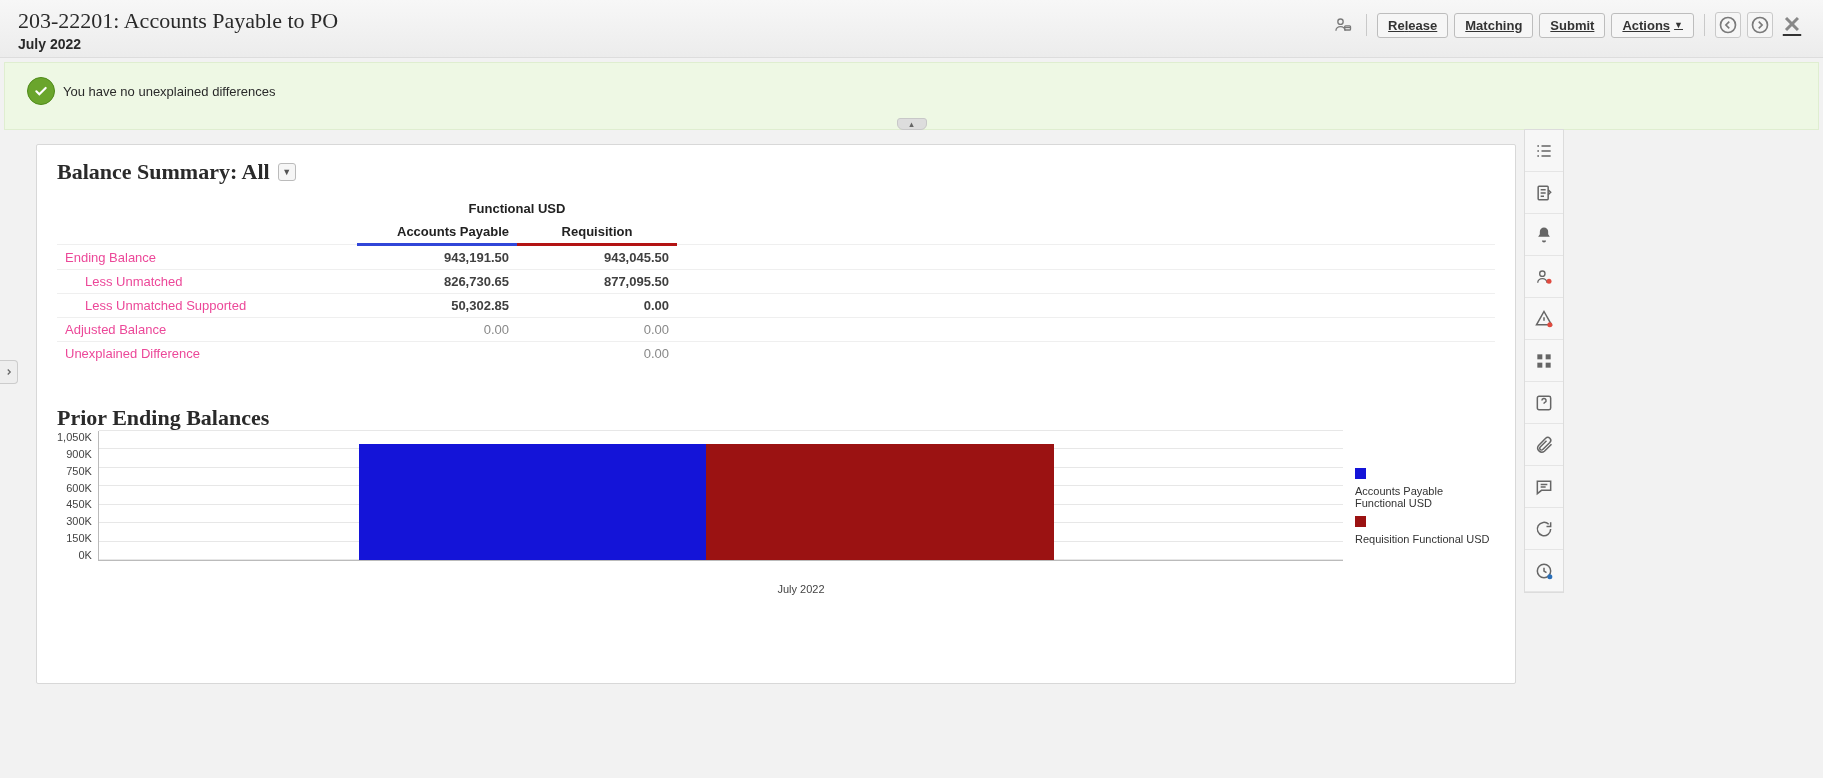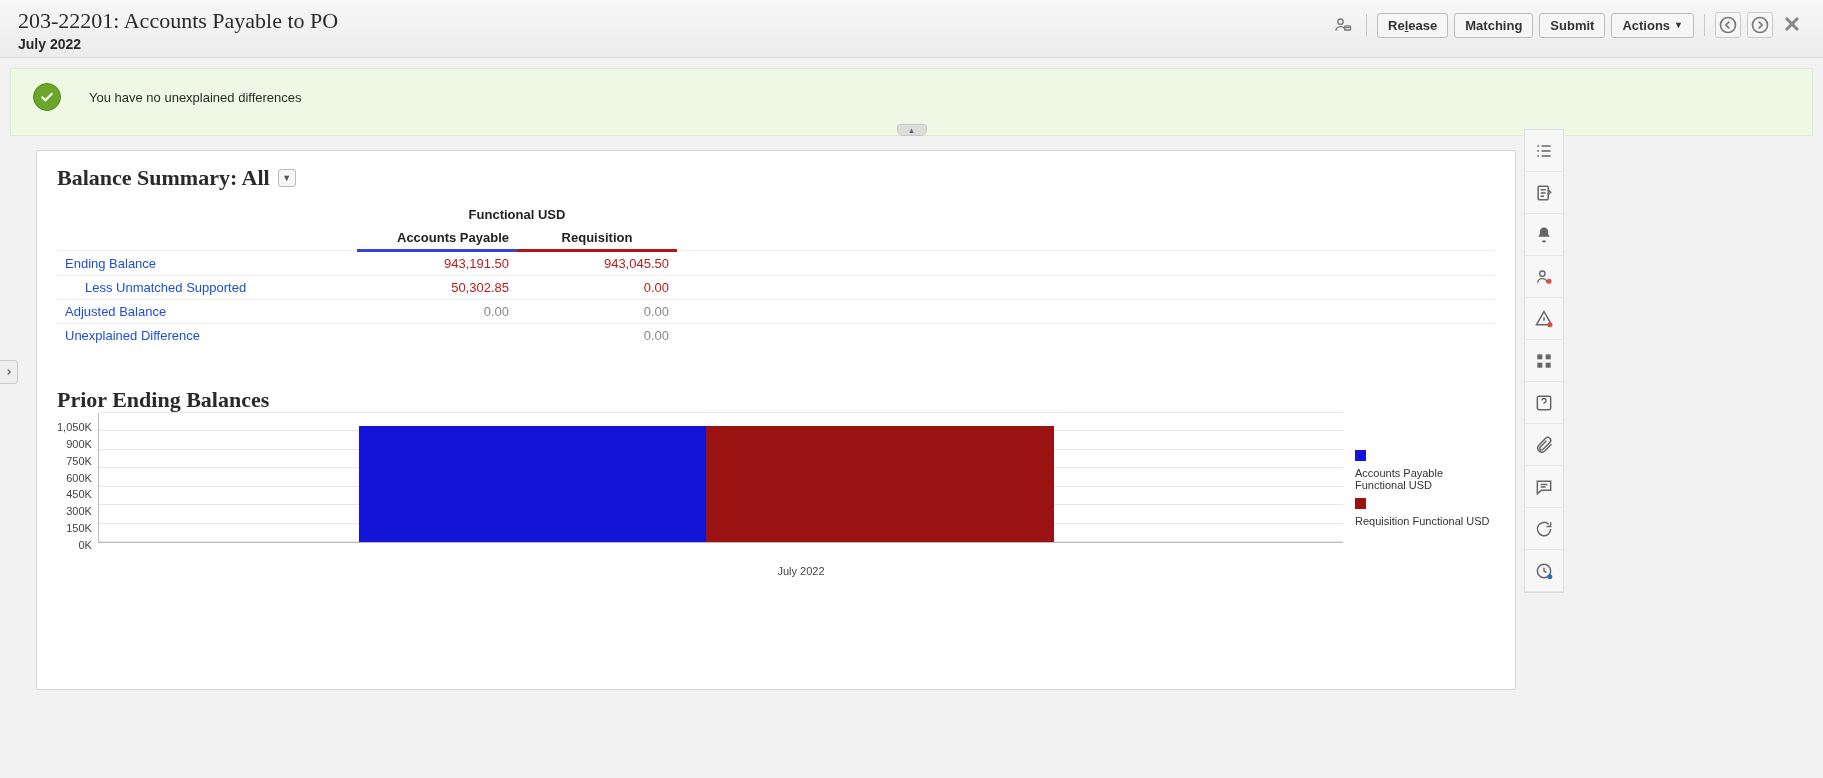--- a/index.html
+++ b/index.html
@@ -42,6 +42,7 @@
     align-items: center;
     gap: 6px;
     padding-top: 4px;
+    text-decoration: underline;
   }
   .hbtn {
     background: #f6f6f6;

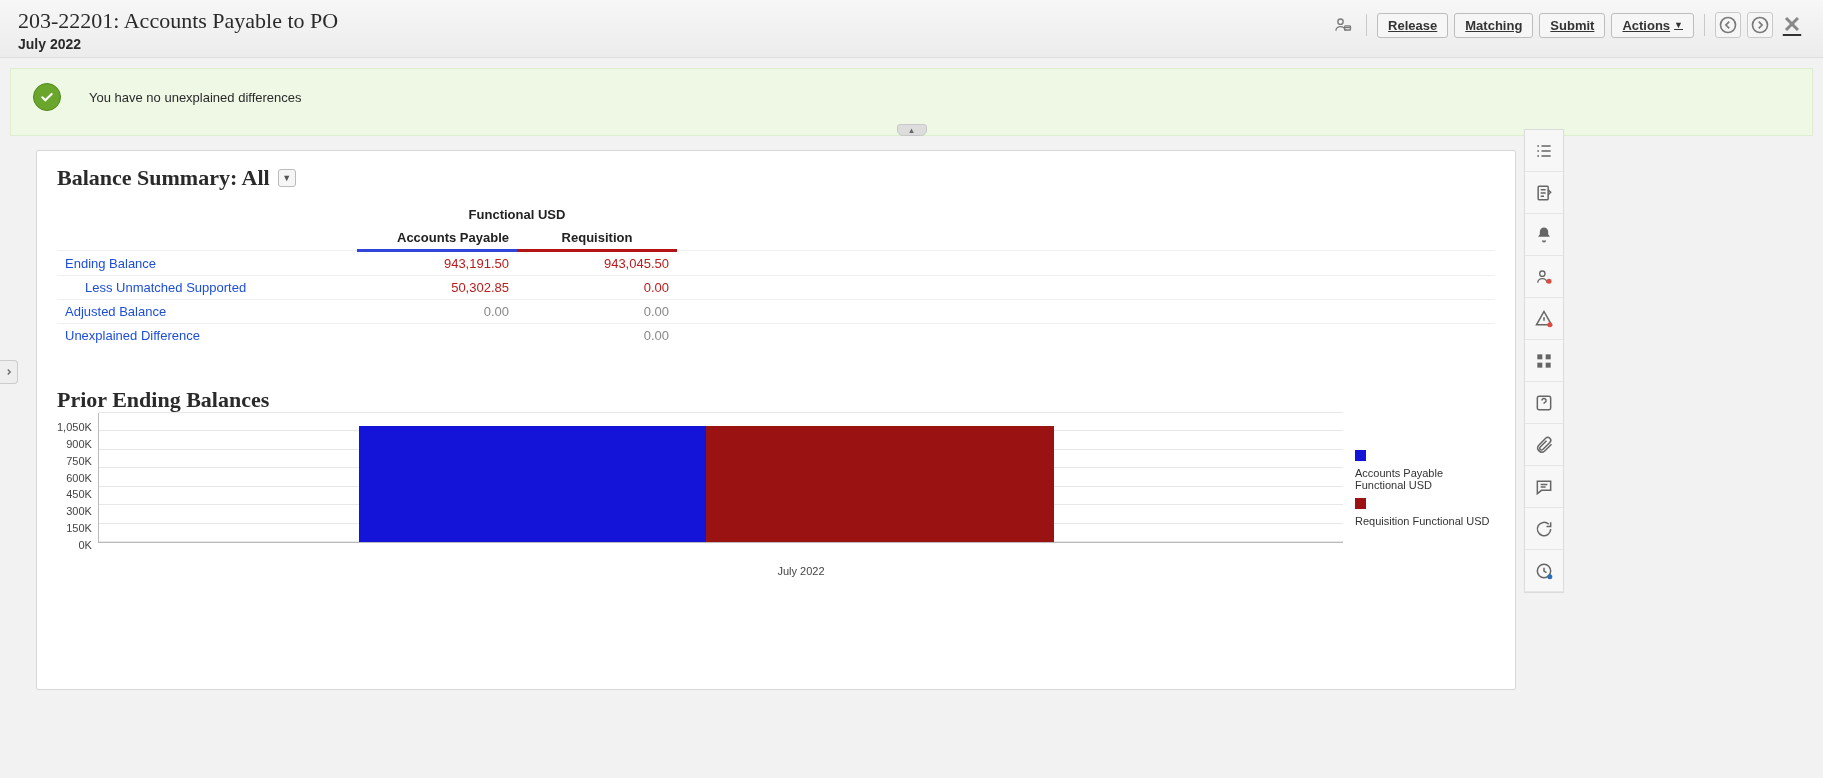--- a/index.html
+++ b/index.html
@@ -74,11 +74,11 @@
   .banner {
     background: #eef8e4;
     border: 1px solid #dfeed0;
-    margin: 10px;
+    margin: 4px;
     padding: 14px 22px 24px 22px;
     display: flex;
     align-items: center;
-    gap: 28px;
+    gap: 8px;
     position: relative;
   }
   .check {

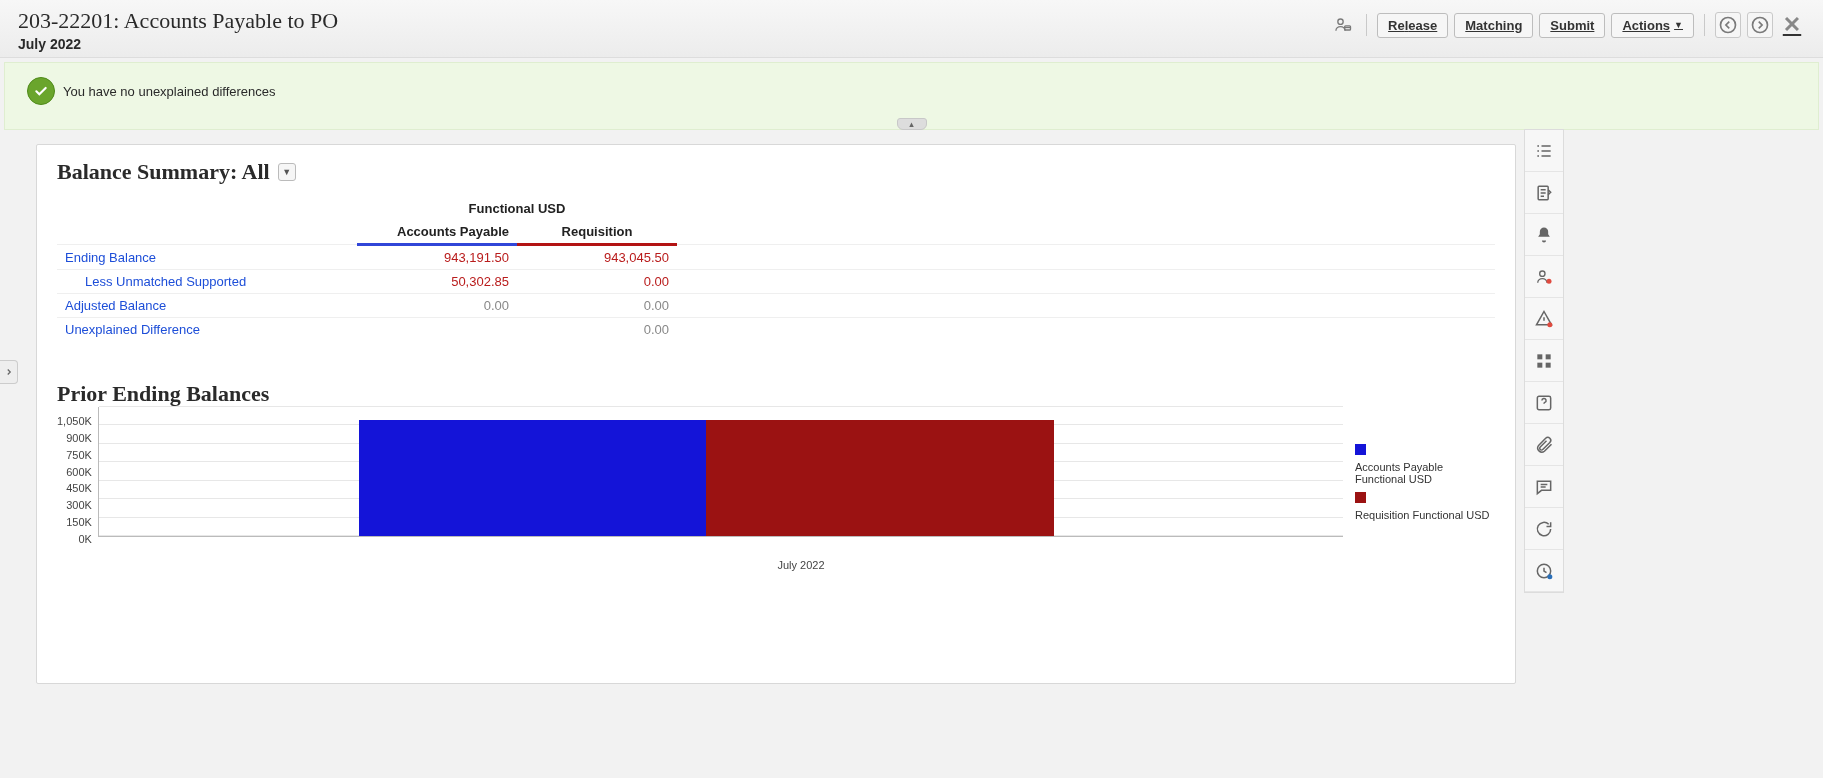--- a/index.html
+++ b/index.html
@@ -139,7 +139,7 @@
   }
   .bal-table td.label, .bal-table th.label {
     text-align: left;
-    color: #1d4ed8;
+    color: #ec4899;
     font-weight: 400;
   }
   .bal-table td.label.indent { padding-left: 28px; }

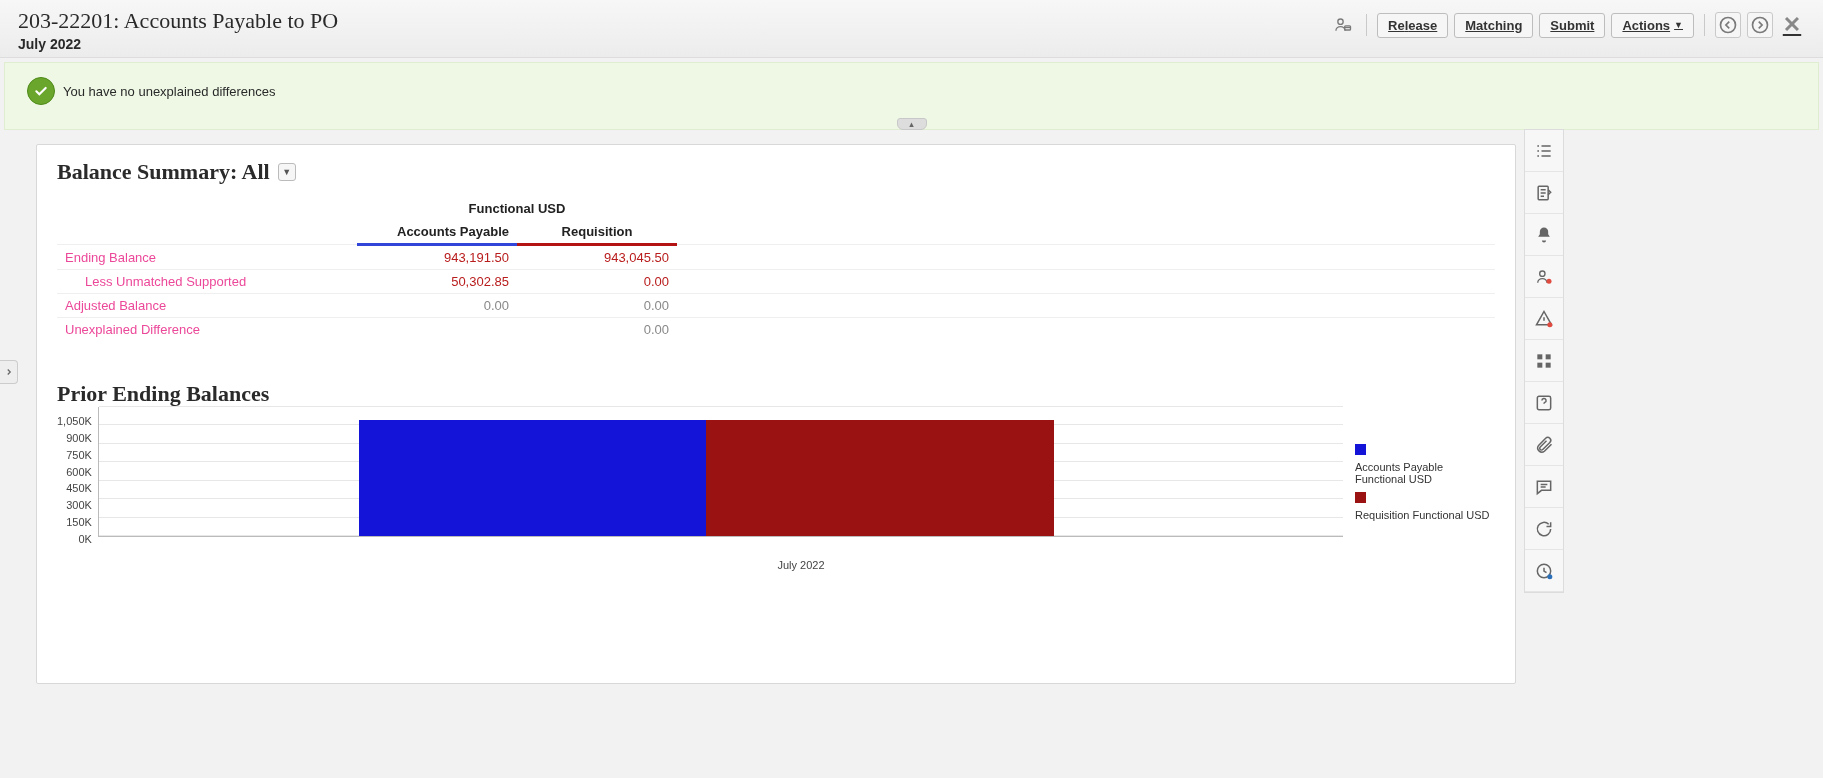--- a/index.html
+++ b/index.html
@@ -148,7 +148,7 @@
   .grp-head th { padding-top: 10px; }
   .underline-blue { border-bottom: 3px solid #3146d8; padding-bottom:6px; text-align:left; }
   .underline-red  { border-bottom: 3px solid #b31313; padding-bottom:6px; text-align:center !important; }
-  .val-link { color: #b91c1c; font-weight:400; }
+  .val-link { color: #404040; font-weight:700; }
   .val-grey { color: #888; }
   .col1 { width: 300px; }
   .col2 { width: 160px; }

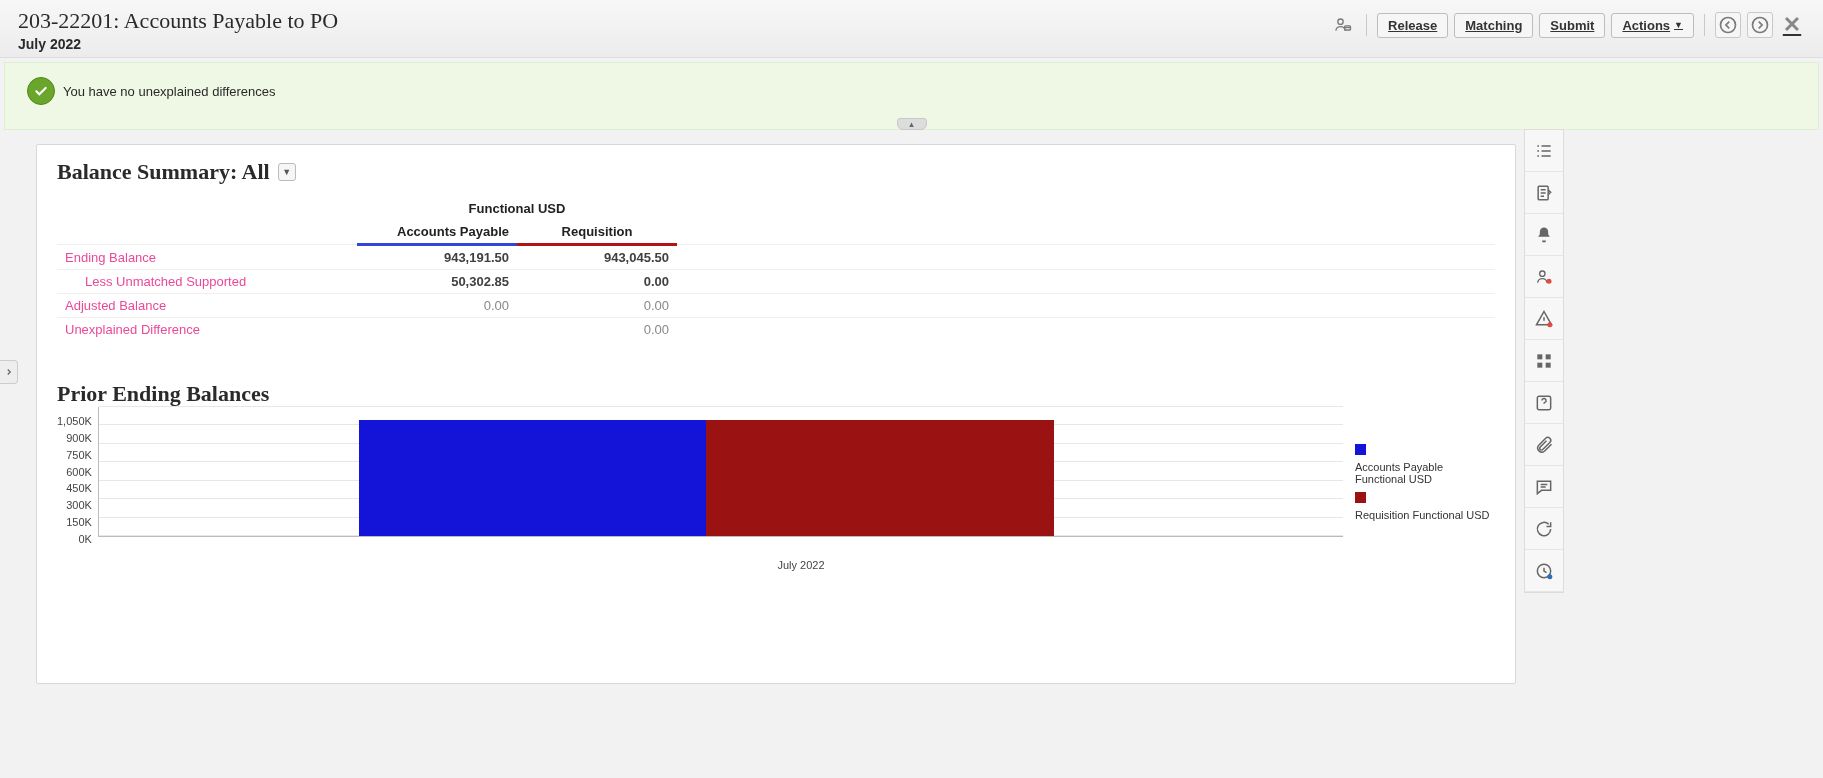--- a/index.html
+++ b/index.html
@@ -320,6 +320,12 @@
           <td class="label">Ending Balance</td>
           <td class="val-link">943,191.50</td>
           <td class="val-link">943,045.50</td>
+          <td></td>
+        </tr>
+        <tr>
+          <td class="label indent">Less Unmatched</td>
+          <td class="val-link">826,730.65</td>
+          <td class="val-link">877,095.50</td>
           <td></td>
         </tr>
         <tr>

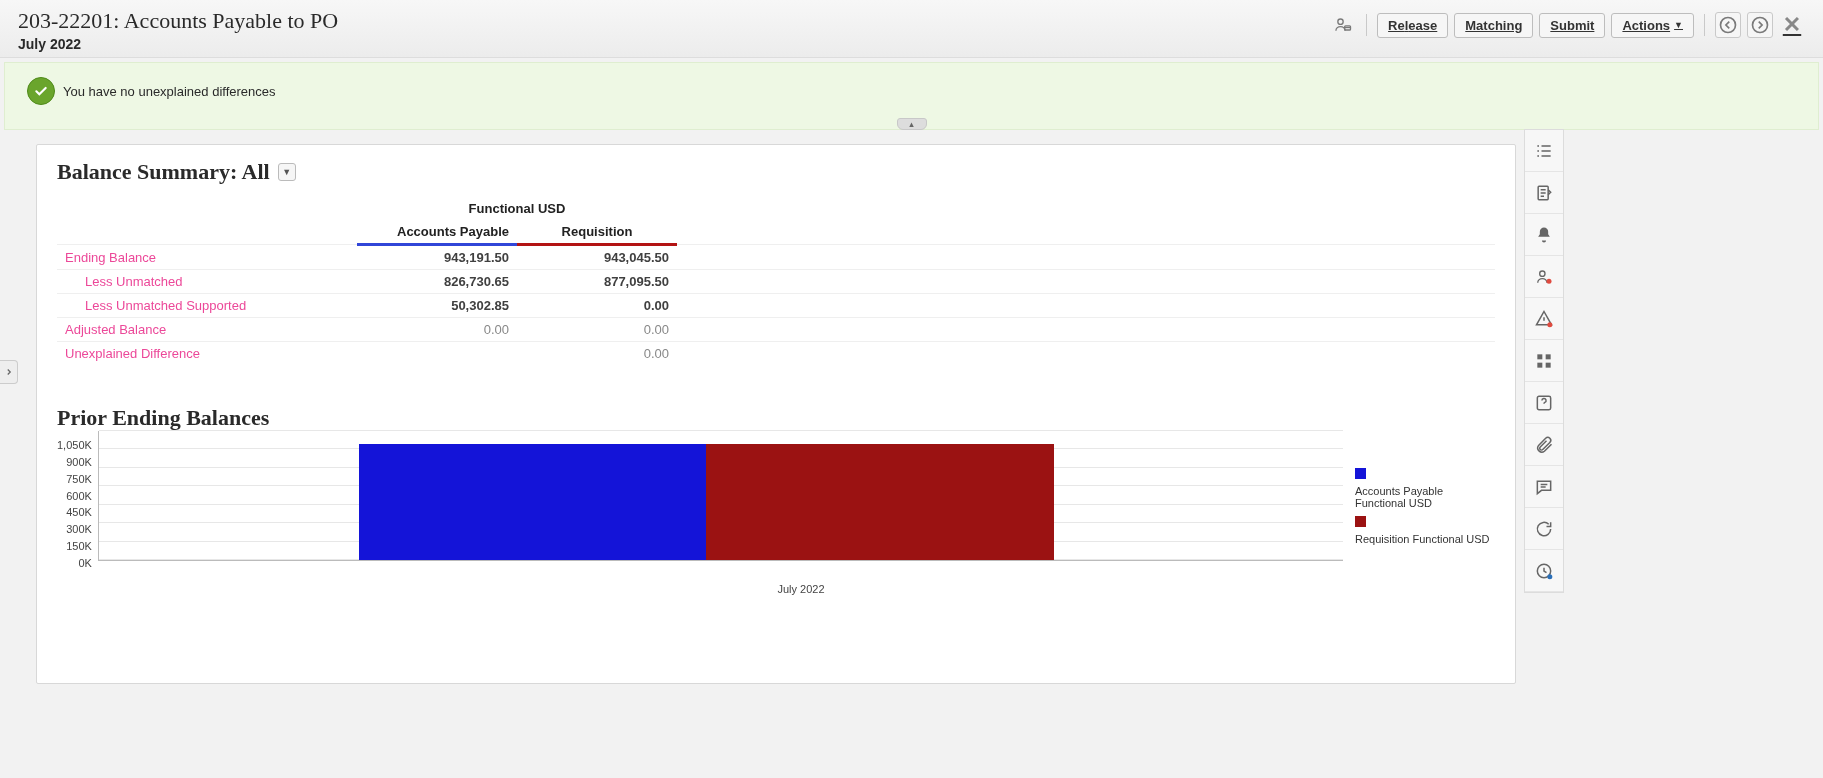--- a/index.html
+++ b/index.html
@@ -172,7 +172,7 @@
     align-items: flex-end;
     font-size: 11px; color: #444; padding-right: 6px;
     height: 130px;
-    margin-top: 8px;
+    margin-top: 0;
   }
   .plot {
     position: relative;

